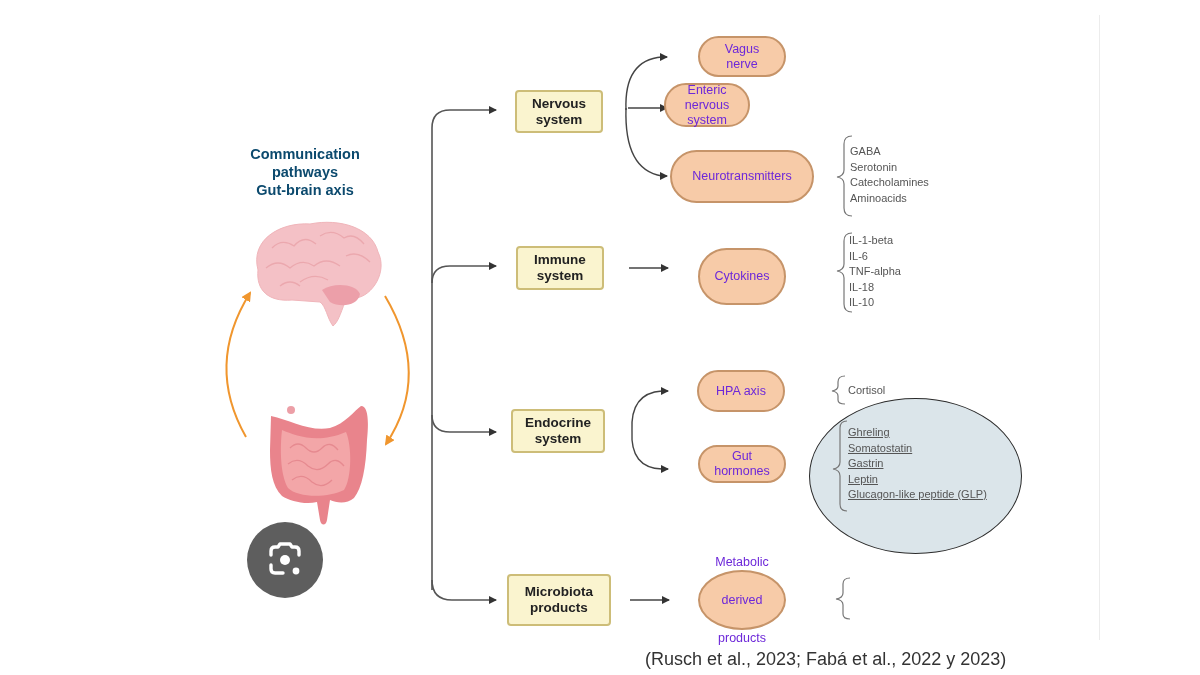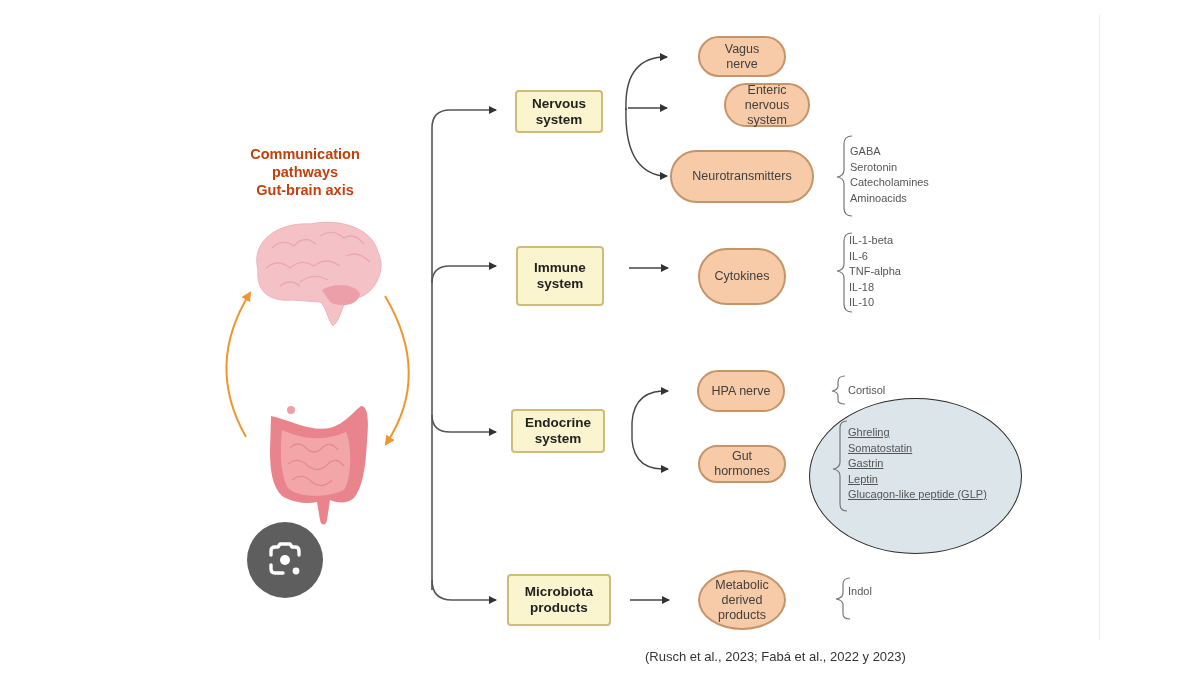--- a/index.html
+++ b/index.html
@@ -13,7 +13,7 @@
             font-weight:bold; font-size:13.5px; line-height:16px; color:#222; text-align:center; }
   .pill { position:absolute; background:#f7cba8; border:2px solid #c69469; border-radius:999px; box-sizing:border-box;
           display:flex; flex-direction:column; align-items:center; justify-content:center;
-          font-size:12.5px; line-height:15px; color:#404040; }
+          font-size:12.5px; line-height:15px; color:#6d28d9; }
   .pill.ellipse { border-radius:50%; }
   .list { position:absolute; font-size:11px; line-height:15.5px; color:#555; white-space:nowrap; }
   .highlight-ellipse { position:absolute; left:809px; top:398px; width:213px; height:156px; border-radius:50%;

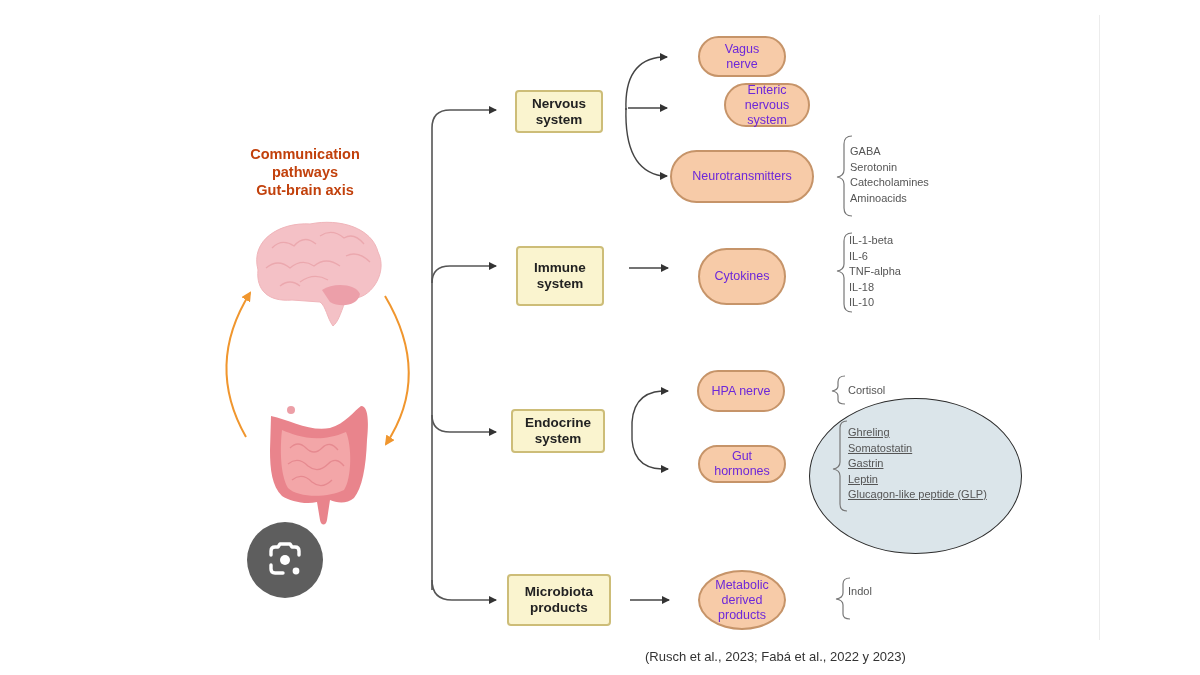--- a/index.html
+++ b/index.html
@@ -143,7 +143,7 @@
   <div>Vagus</div>
   <div>nerve</div>
 </div>
-<div class="pill" style="left:724px;top:83px;width:86px;height:44px;border-radius:43px;">
+<div class="pill" style="left:664px;top:83px;width:86px;height:44px;border-radius:43px;">
   <div>Enteric</div>
   <div>nervous</div>
   <div>system</div>

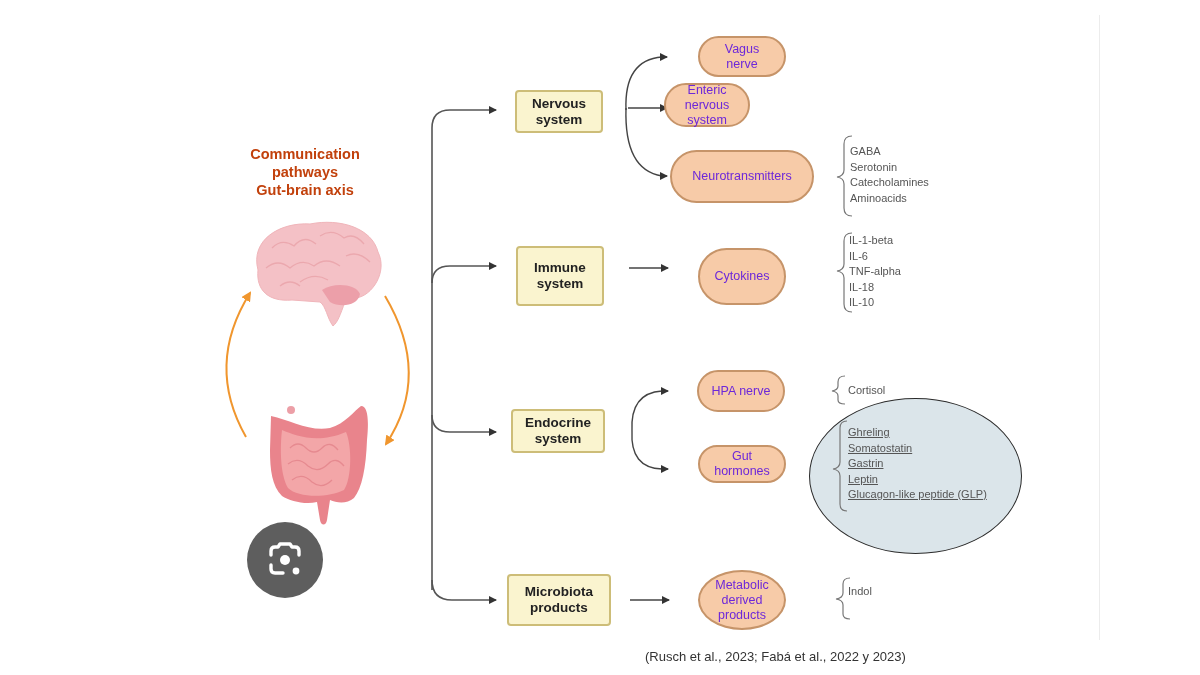--- a/index.html
+++ b/index.html
@@ -6,7 +6,7 @@
   body { width:1200px; height:675px; position:relative; overflow:hidden; font-family:"Liberation Sans", sans-serif; }
   .abs { position:absolute; }
   .frame-line { position:absolute; left:1099px; top:15px; width:1px; height:625px; background:#ececec; }
-  .title { left:225px; top:145px; width:160px; text-align:center; font-weight:bold; font-size:14.5px; line-height:18px; color:#c2410c; }
+  .title { left:225px; top:145px; width:160px; text-align:center; font-weight:bold; font-size:14.5px; line-height:18px; color:#0c4a6e; }
   .title div { white-space:nowrap; }
   .sysbox { position:absolute; background:#faf4cf; border:2px solid #cdbd78; border-radius:4px; box-sizing:border-box;
             display:flex; flex-direction:column; align-items:center; justify-content:center;

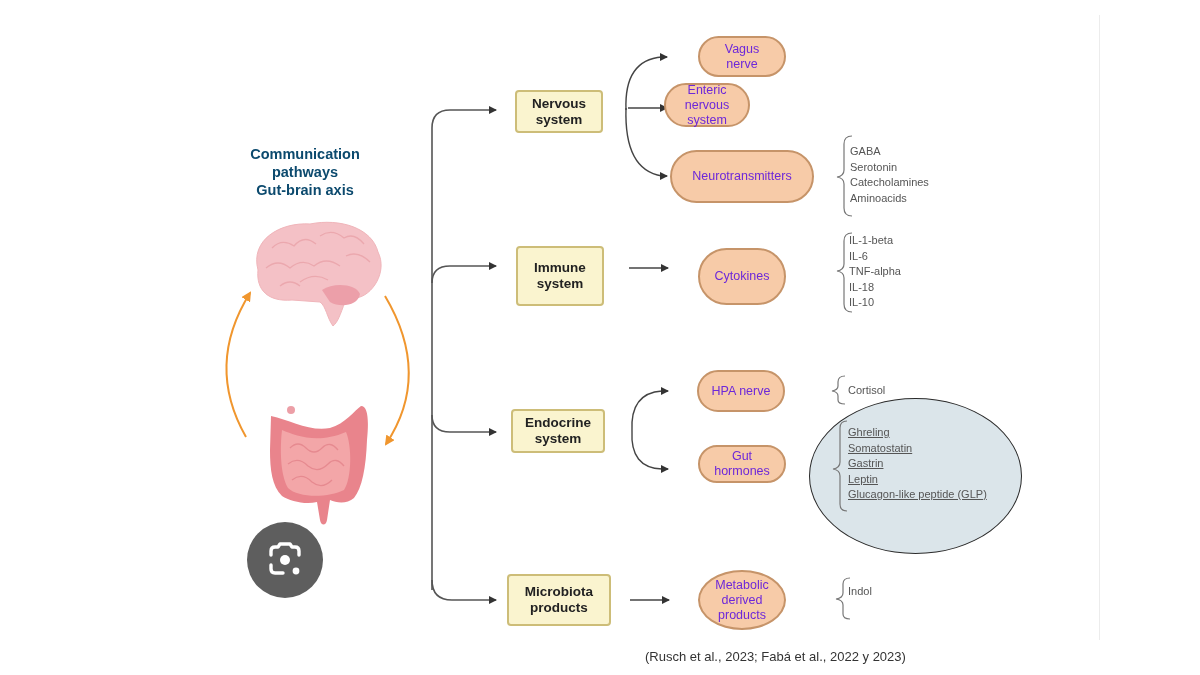--- a/index.html
+++ b/index.html
@@ -126,7 +126,7 @@
   <div>Nervous</div>
   <div>system</div>
 </div>
-<div class="sysbox" style="left:516px;top:246px;width:88px;height:60px;">
+<div class="sysbox" style="left:516px;top:246px;width:88px;height:44px;">
   <div>Immune</div>
   <div>system</div>
 </div>

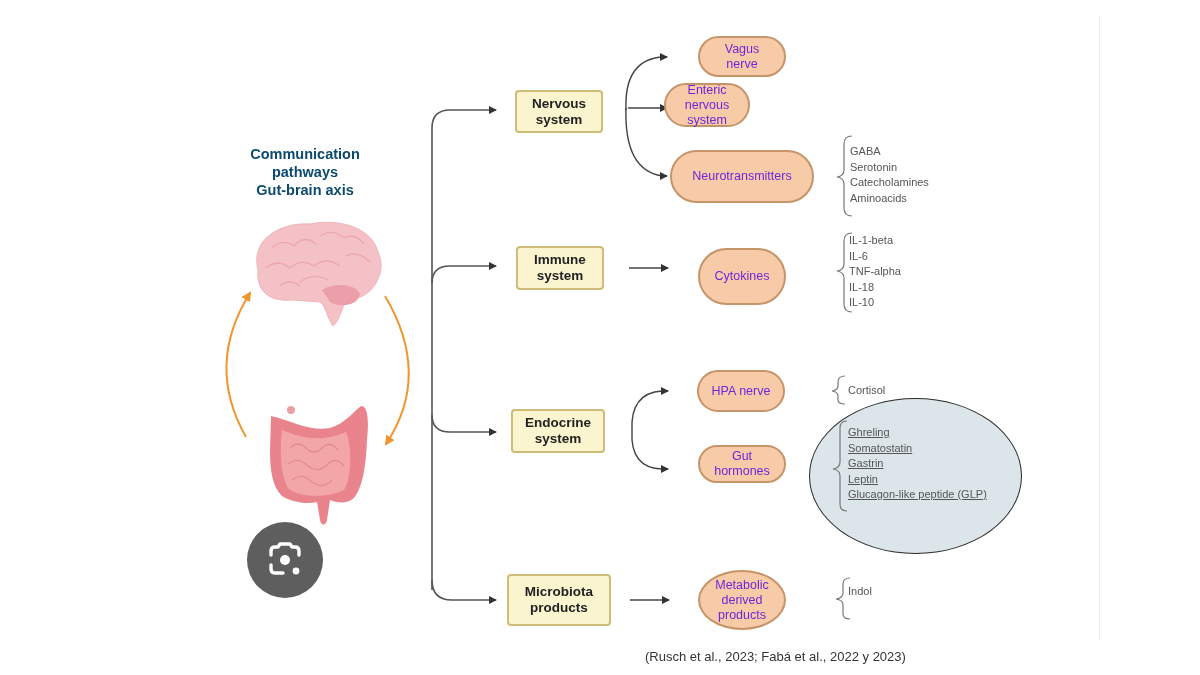--- a/index.html
+++ b/index.html
@@ -155,7 +155,7 @@
   <div>Cytokines</div>
 </div>
 <div class="pill" style="left:697px;top:370px;width:88px;height:42px;">
-  <div>HPA nerve</div>
+  <div>HPA axis</div>
 </div>
 <div class="pill" style="left:698px;top:445px;width:88px;height:38px;">
   <div>Gut</div>

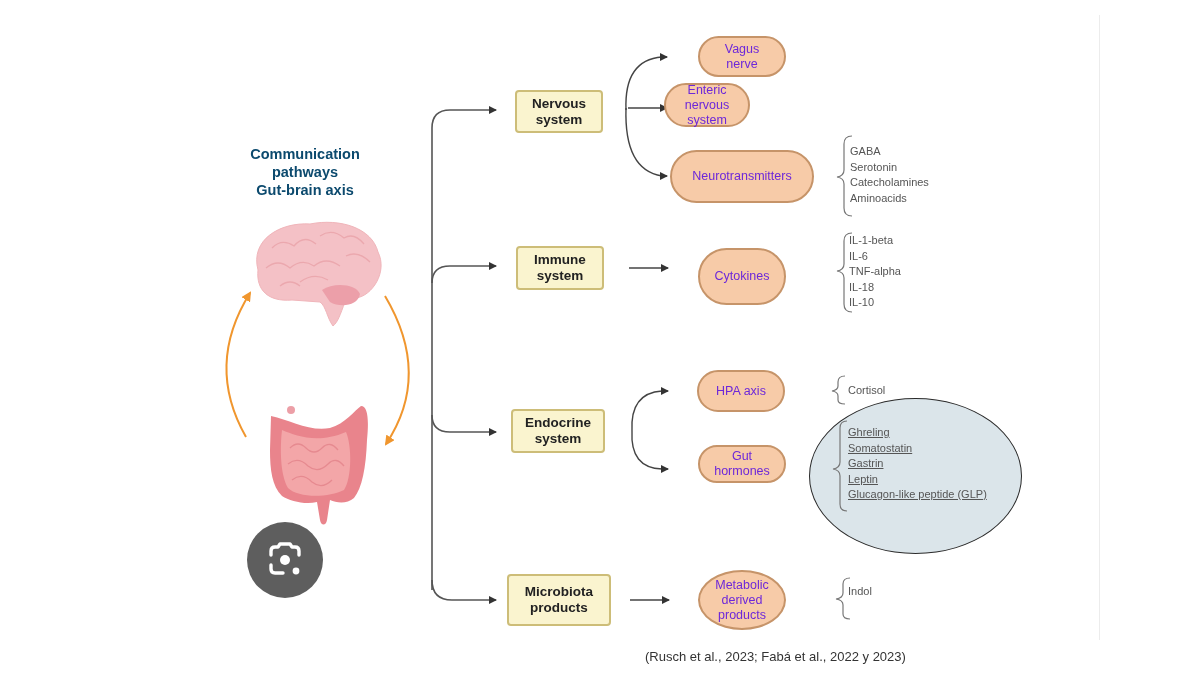--- a/index.html
+++ b/index.html
@@ -14,7 +14,7 @@
   .pill { position:absolute; background:#f7cba8; border:2px solid #c69469; border-radius:999px; box-sizing:border-box;
           display:flex; flex-direction:column; align-items:center; justify-content:center;
           font-size:12.5px; line-height:15px; color:#6d28d9; }
-  .pill.ellipse { border-radius:50%; }
+  .pill.ellipse { border-radius:50%;gap:23px; }
   .list { position:absolute; font-size:11px; line-height:15.5px; color:#555; white-space:nowrap; }
   .highlight-ellipse { position:absolute; left:809px; top:398px; width:213px; height:156px; border-radius:50%;
                        background:#dbe5ea; border:1.6px solid #2a2a2a; box-sizing:border-box; }

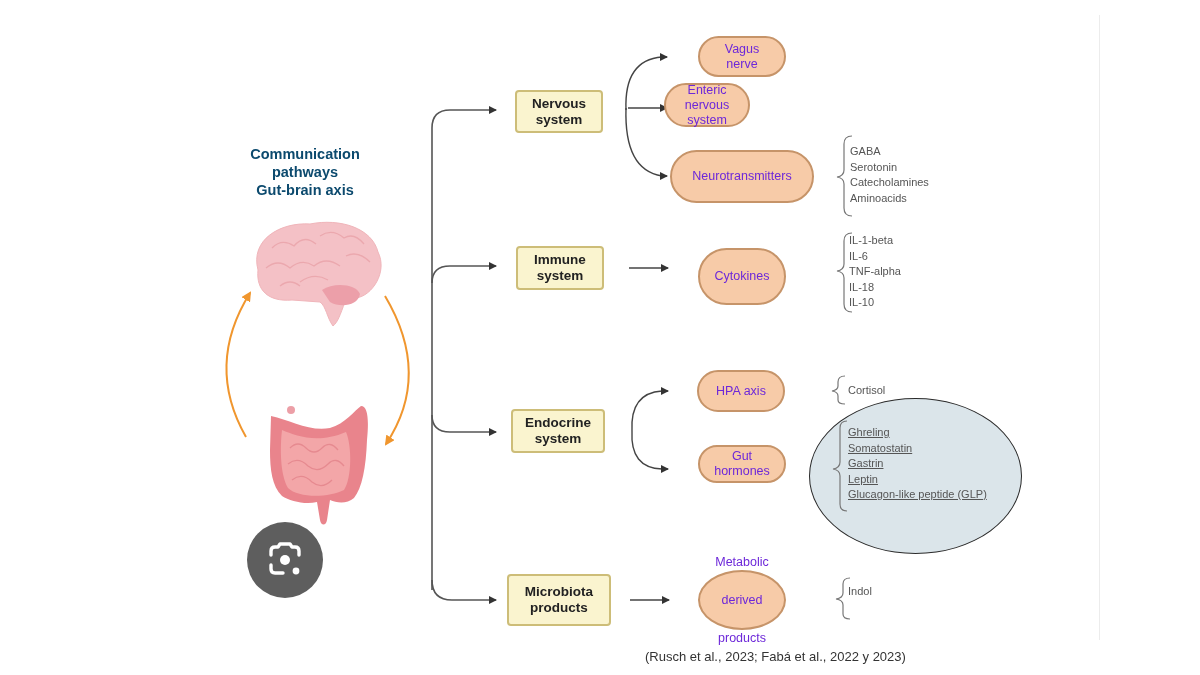--- a/index.html
+++ b/index.html
@@ -191,7 +191,6 @@
   <div>Glucagon-like peptide (GLP)</div>
 </div>
 <div class="list" style="left:848px;top:584px;">
-  <div>Indol</div>
 </div>
 
 <div class="citation">(Rusch et al., 2023; Fabá et al., 2022 y 2023)</div>

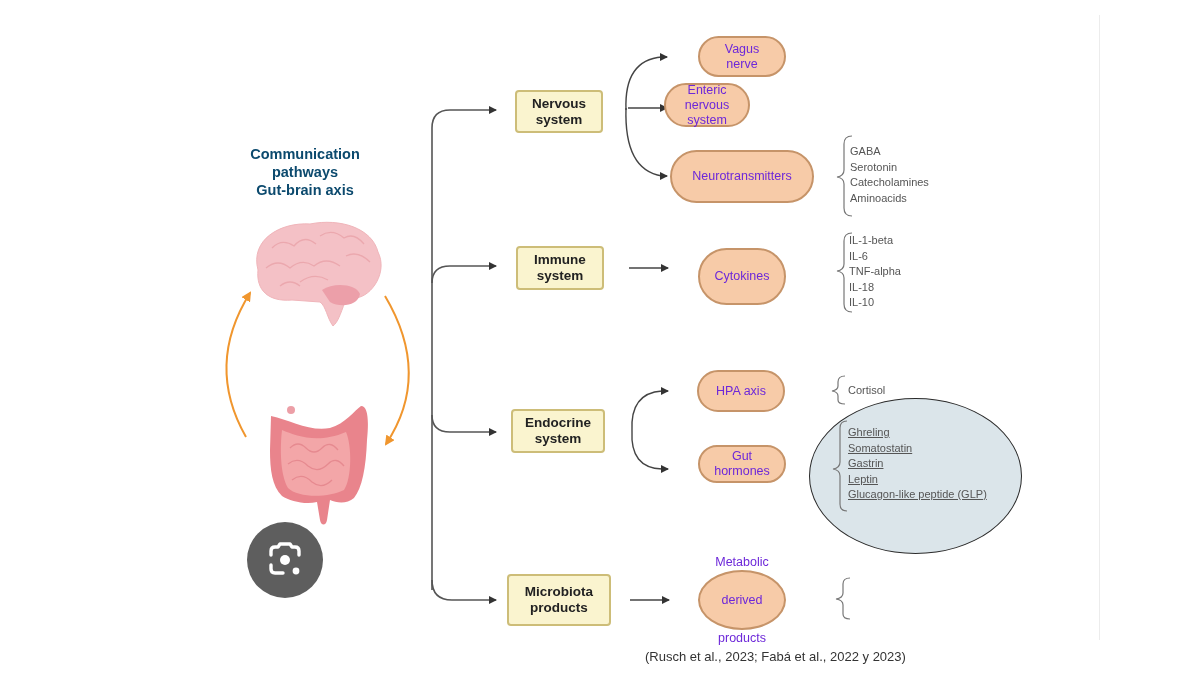--- a/index.html
+++ b/index.html
@@ -18,7 +18,7 @@
   .list { position:absolute; font-size:11px; line-height:15.5px; color:#555; white-space:nowrap; }
   .highlight-ellipse { position:absolute; left:809px; top:398px; width:213px; height:156px; border-radius:50%;
                        background:#dbe5ea; border:1.6px solid #2a2a2a; box-sizing:border-box; }
-  .citation { position:absolute; left:645px; top:649px; font-size:13px; color:#333; white-space:nowrap; }
+  .citation { position:absolute; left:645px; top:649px; font-size:18px; color:#333; white-space:nowrap; }
   .lens-btn { position:absolute; left:247px; top:522px; width:76px; height:76px; border-radius:50%; background:#5e5e5e; }
   svg.layer { position:absolute; left:0; top:0; }
 </style>

